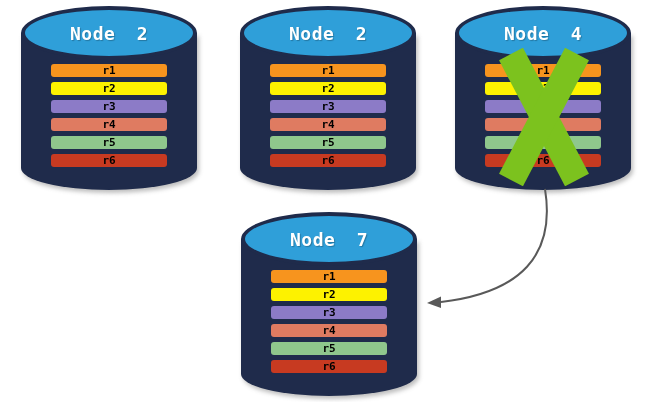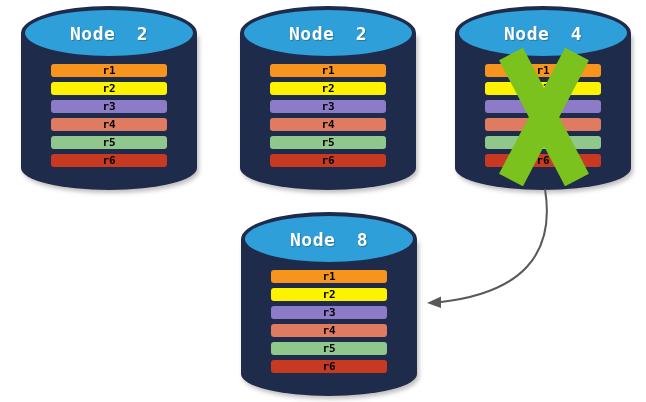--- a/index.html
+++ b/index.html
@@ -144,7 +144,7 @@
   <div class="node" style="left:241px;top:212px;">
     <div class="cyl-body" style="background-color: rgb(31, 43, 75);"></div>
     <div class="cyl-top" style="background-color: rgb(47, 159, 217); border-color: rgb(31, 43, 75);">
-      <span class="node-title" style="color: rgb(255, 255, 255);">Node 8</span>
+      <span class="node-title" style="color: rgb(255, 255, 255);">Node 7</span>
     </div>
     <div class="rows">
       <div class="row" style="background-color: rgb(247, 148, 30);">r1</div>

